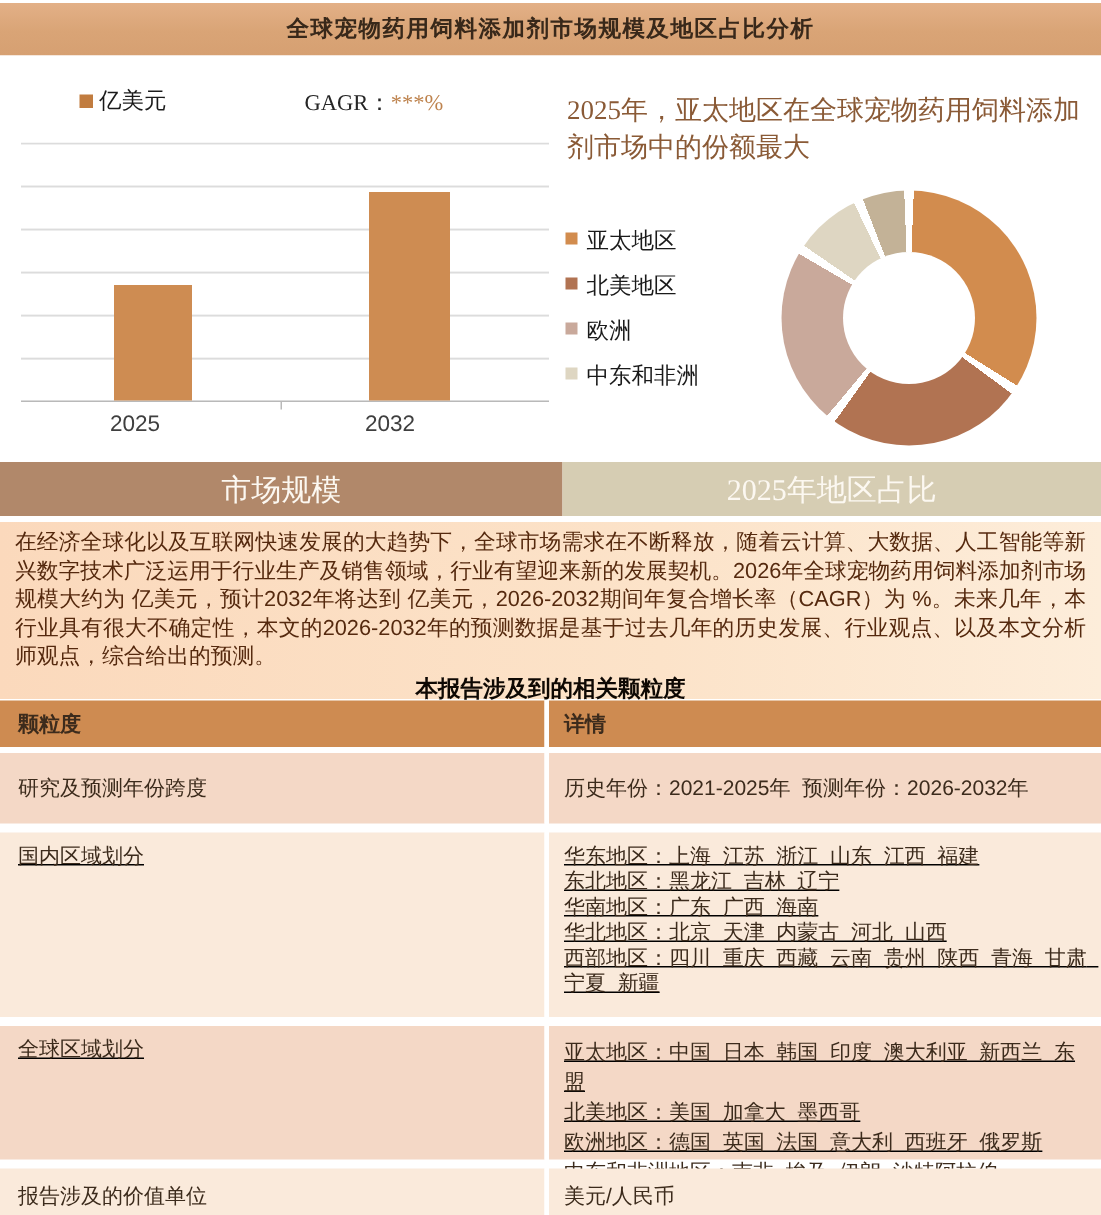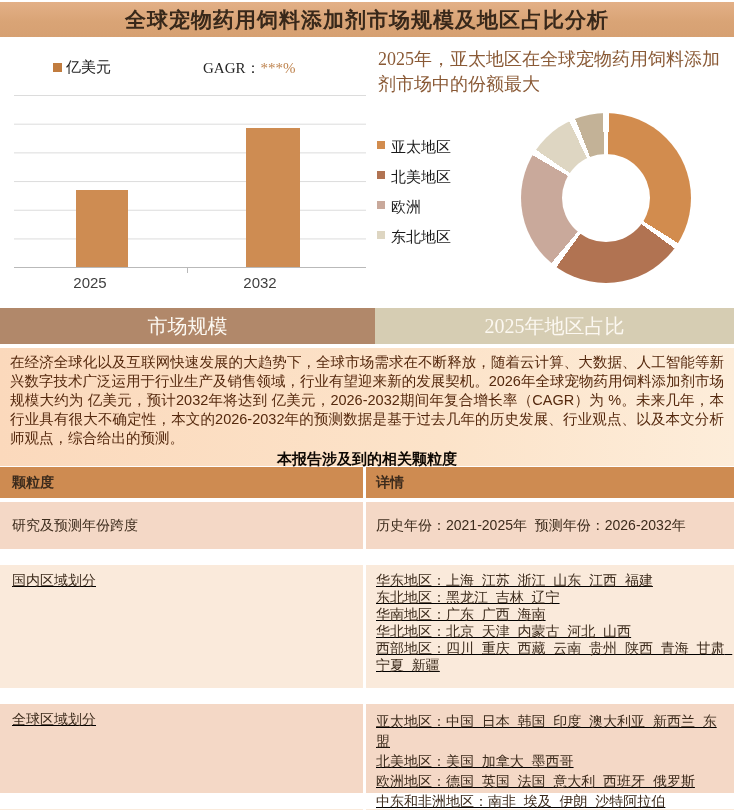--- a/index.html
+++ b/index.html
@@ -11,7 +11,7 @@
     background:linear-gradient(180deg,#E3B087 0%,#D9A476 55%,#D6A072 100%);
     display:flex;align-items:center;justify-content:center;}
   .title-bar span{font-family:"Liberation Serif","DejaVu Serif",serif;
-    font-size:21px;font-weight:700;color:#38281A;letter-spacing:1px;}
+    font-size:15px;font-weight:700;color:#38281A;letter-spacing:1px;}
 
   
   .charts{position:absolute;left:0;top:37px;width:734px;height:266px;background:#fff;}

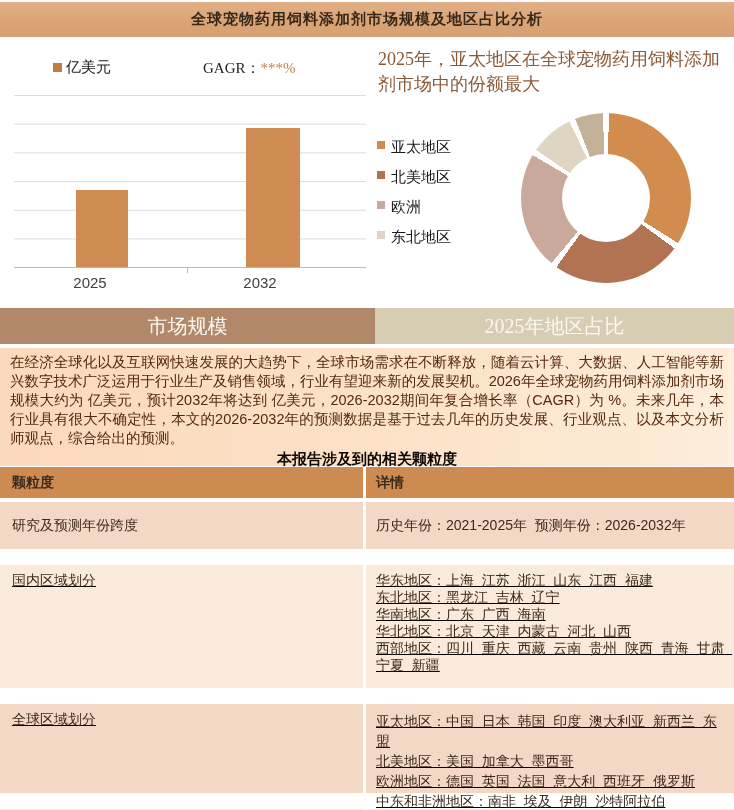--- a/index.html
+++ b/index.html
@@ -16,7 +16,7 @@
   
   .charts{position:absolute;left:0;top:37px;width:734px;height:266px;background:#fff;}
   .bar-half{position:absolute;left:0;top:0;width:372px;height:266px;}
-  .pie-half{position:absolute;left:372px;top:0;width:362px;height:266px;}
+  .pie-half{position:absolute;left:372px;top:14px;width:362px;height:266px;}
 
   .bar-legend{position:absolute;left:53px;top:21px;display:flex;align-items:center;}
   .sq{display:inline-block;width:9px;height:9px;margin-right:4px;}

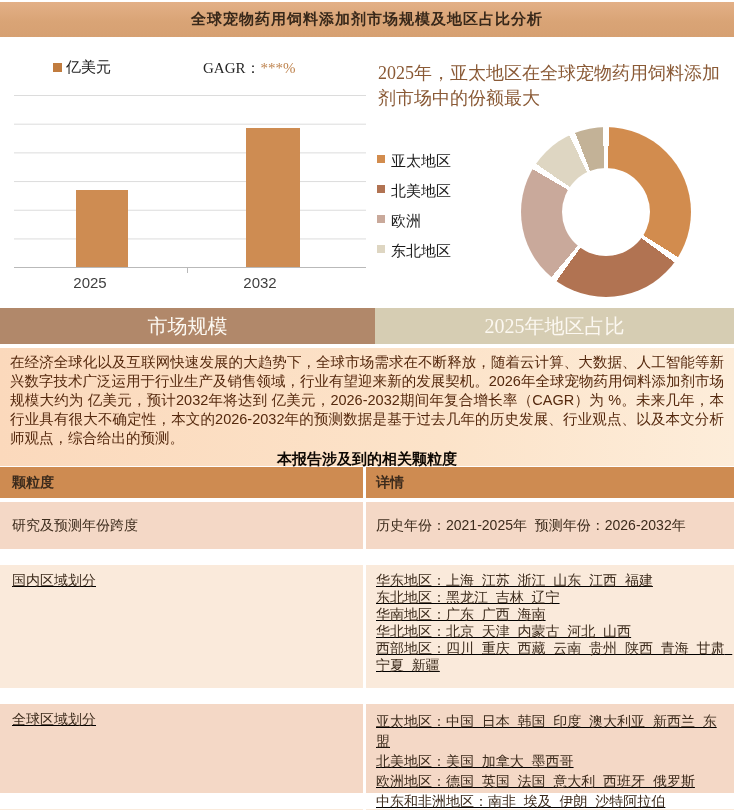--- a/index.html
+++ b/index.html
@@ -127,7 +127,7 @@
         </div>
         <div class="pl-item">
           <span class="sq" style="background: rgb(222, 214, 194);"></span>
-          <span class="lbl">东北地区</span>
+          <span class="lbl">中东和非洲</span>
         </div>
       </div>
 

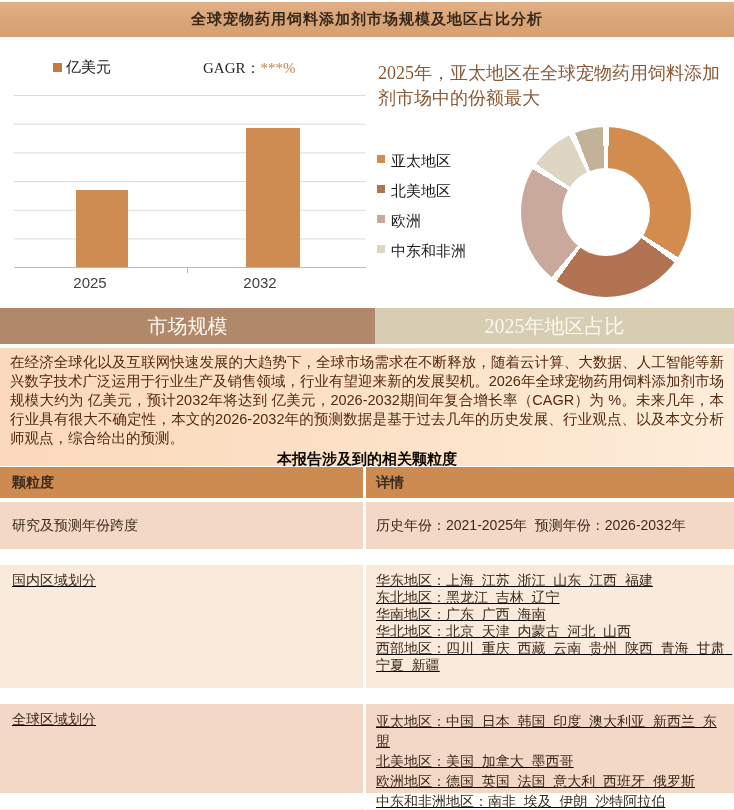--- a/index.html
+++ b/index.html
@@ -64,7 +64,7 @@
 
   
   .gtable{position:absolute;left:0;top:467px;width:734px;}
-  .t-row{display:flex;margin-bottom:16px;}
+  .t-row{display:flex;margin-bottom:6px;}
   .gap{flex:0 0 3px;background:#fff;}
   .cell{box-sizing:border-box;}
   .cl{flex:0 0 363px;padding-left:12px;}

